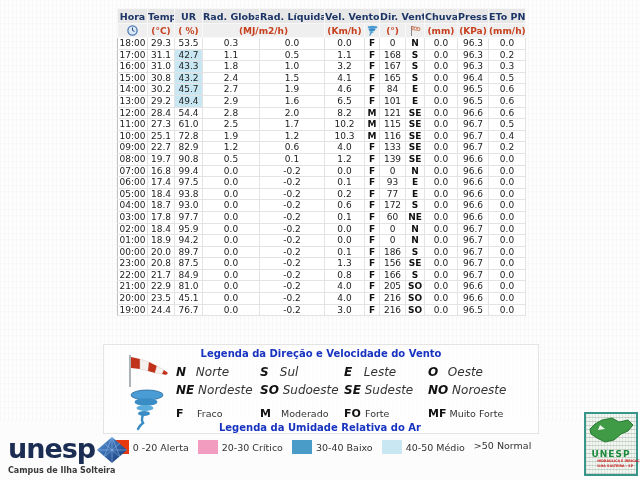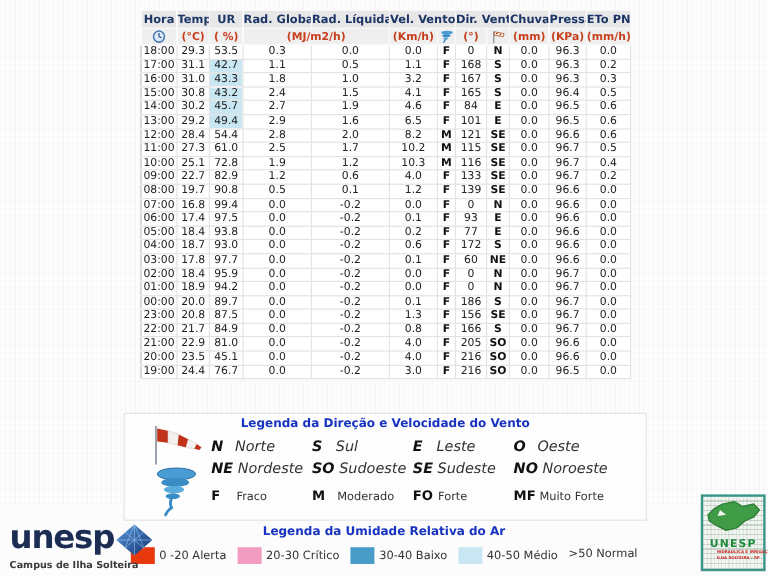--- a/index.html
+++ b/index.html
@@ -46,7 +46,7 @@
   .speed-row .entry b{color:#111;font-size:11px;display:inline-block;min-width:18px;}
 
   
-  .hum-legend{position:absolute;left:103px;top:438px;width:434px;}
+  .hum-legend{position:absolute;left:103px;top:422px;width:434px;}
   .hum-title{text-align:center;color:#1733c0;font-size:10px;font-weight:bold;}
   .hum-items{display:flex;justify-content:center;align-items:flex-start;
      margin-top:7px;gap:9px;}

